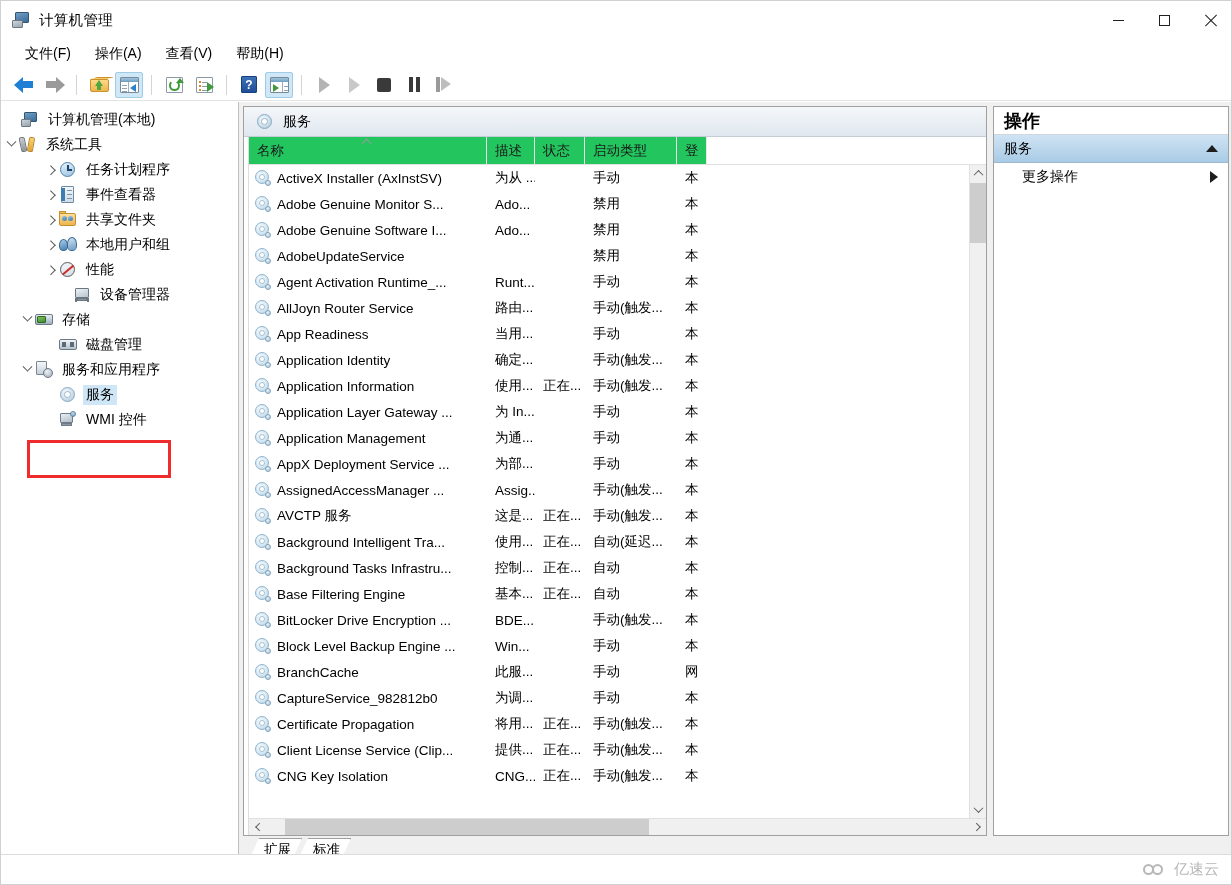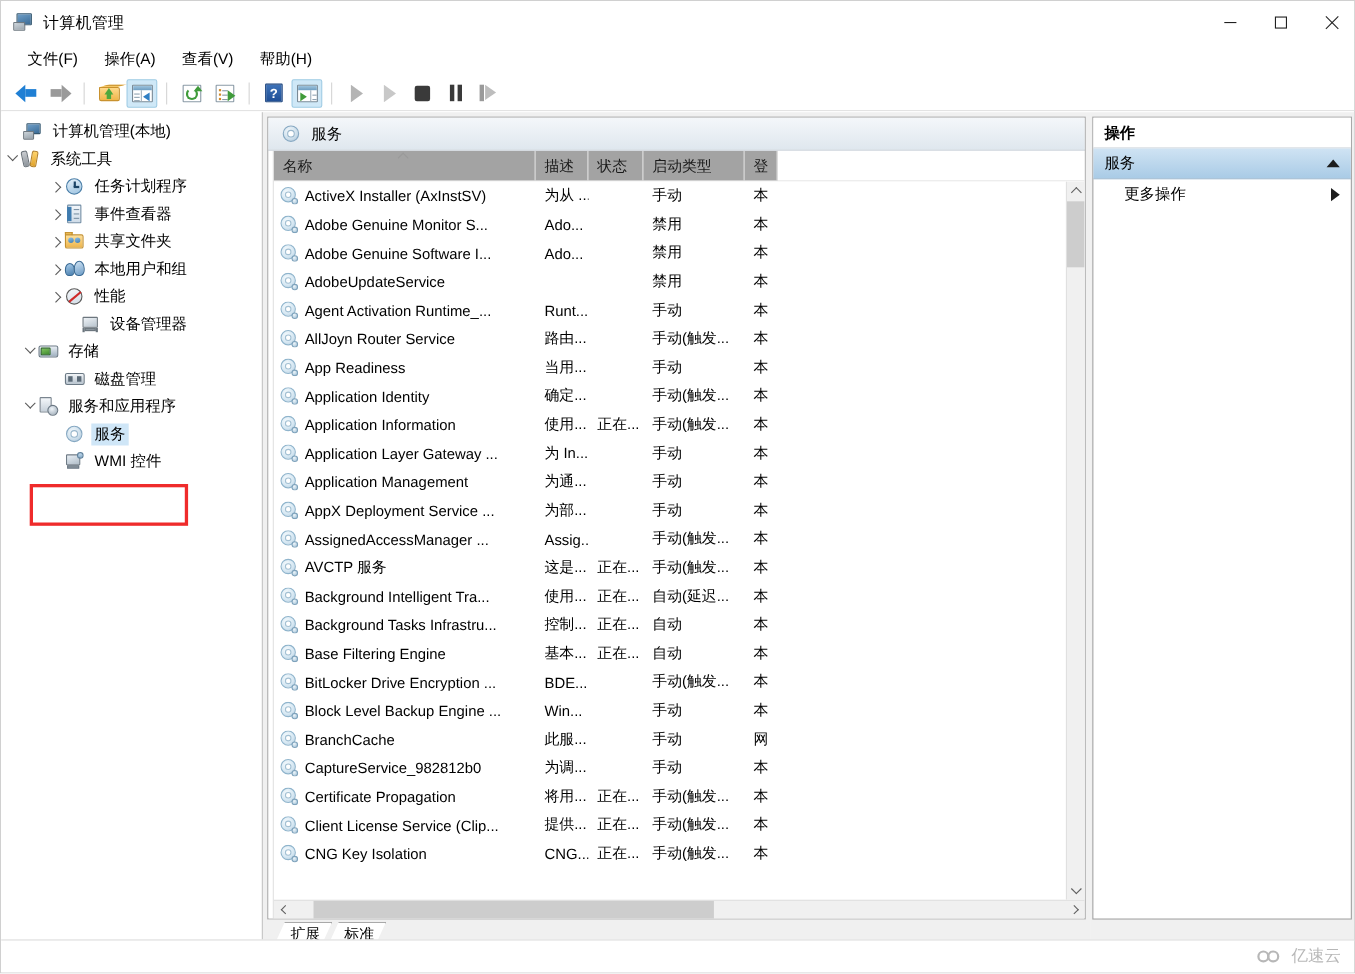--- a/index.html
+++ b/index.html
@@ -403,7 +403,7 @@
   }
   .act-title {
     height: 28px; display: flex; align-items: center; padding-left: 10px;
-    font-size: 14px; font-weight: bold; color: #000;
+    font-size: 18px; font-weight: bold; color: #000;
     border-bottom: 1px solid #cfd6dc; background: #ffffff;
   }
   .act-section {

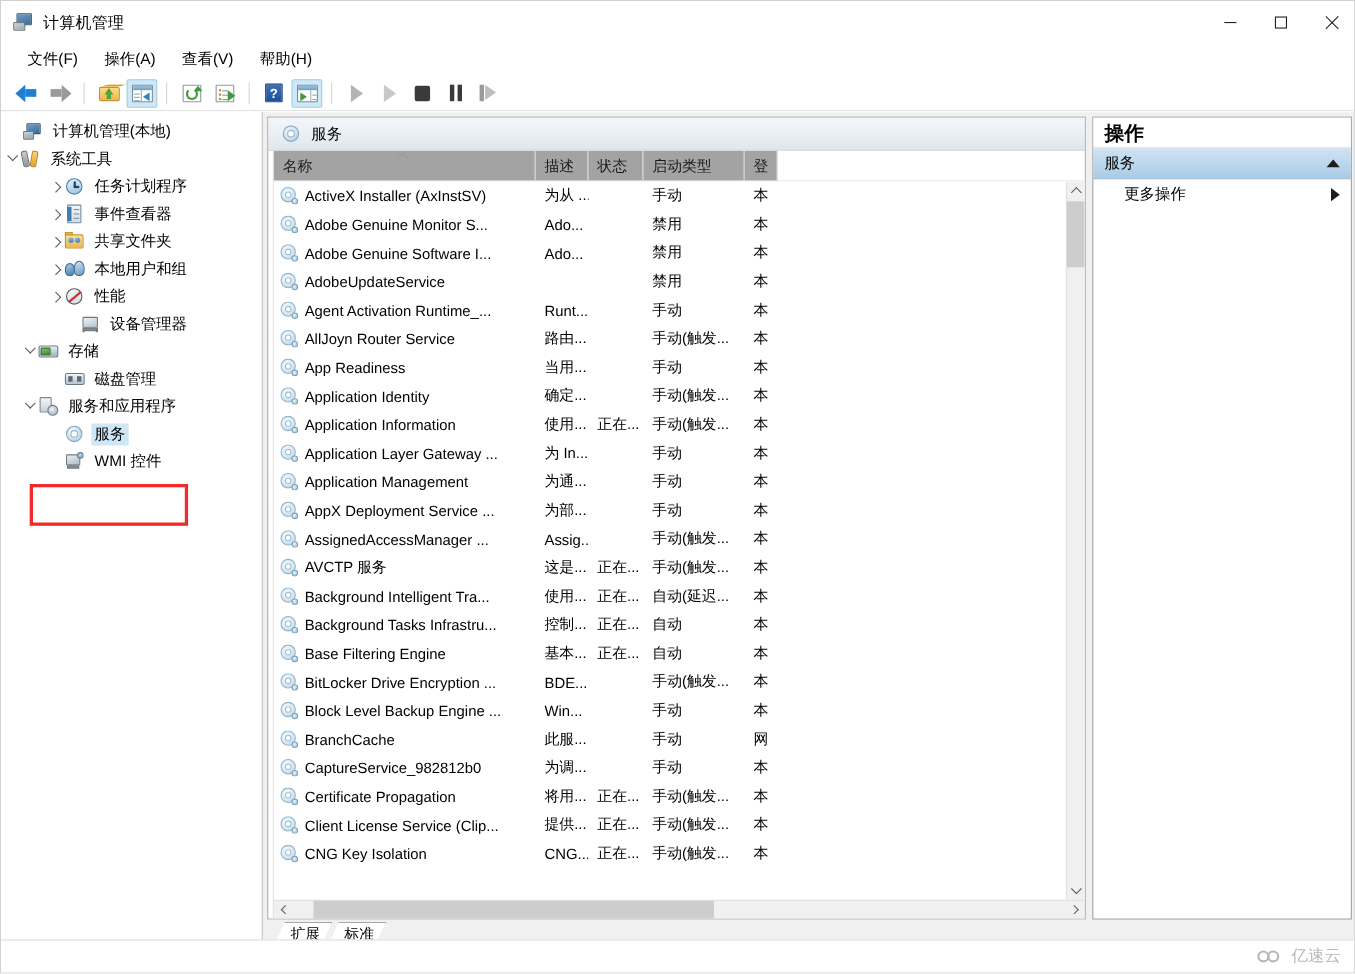--- a/index.html
+++ b/index.html
@@ -305,7 +305,7 @@
   .lh {
     font-size: 13.5px; color: #1a1a1a; display: flex; align-items: center;
     padding-left: 8px; border-right: 1px solid #e8e8e8; position: relative;
-    background: #a3a3a3;
+    background: #22c55e;
   }
   .sort-caret {
     position: absolute; left: 50%; top: 3px; margin-left: -5px;

